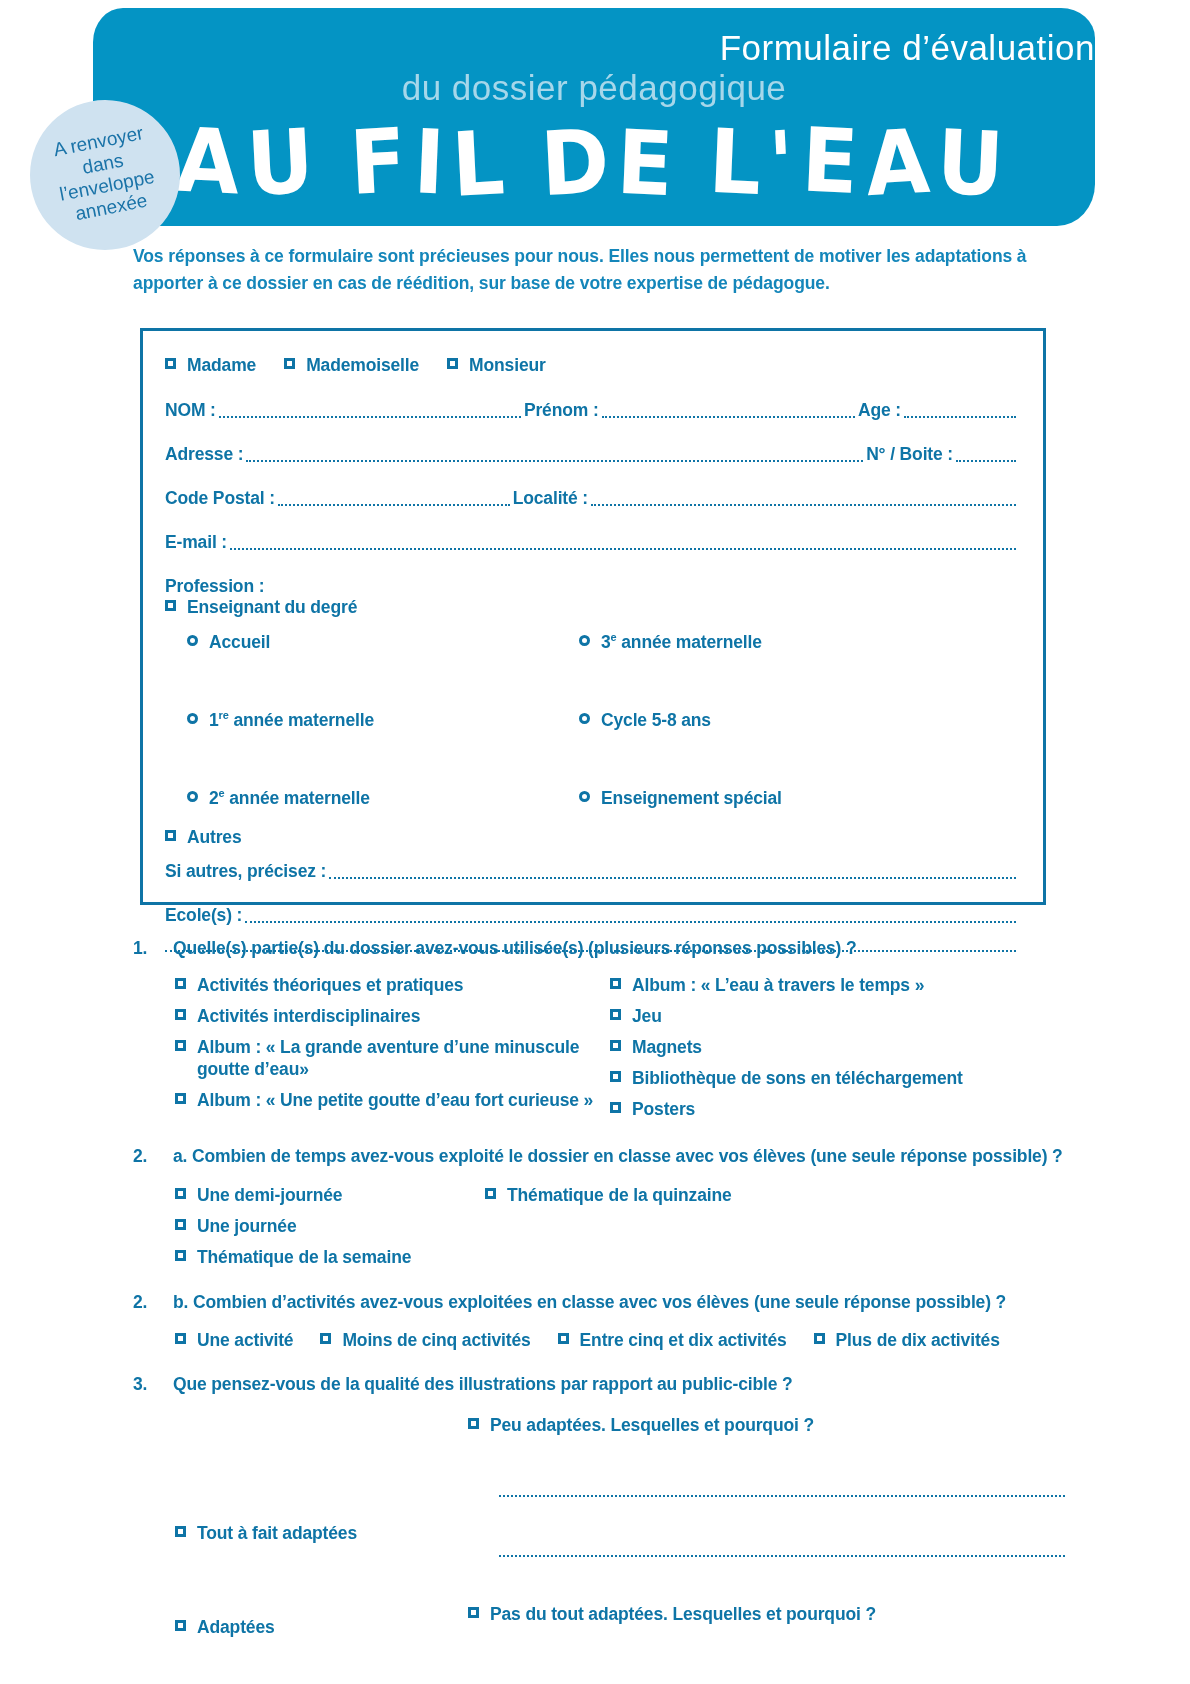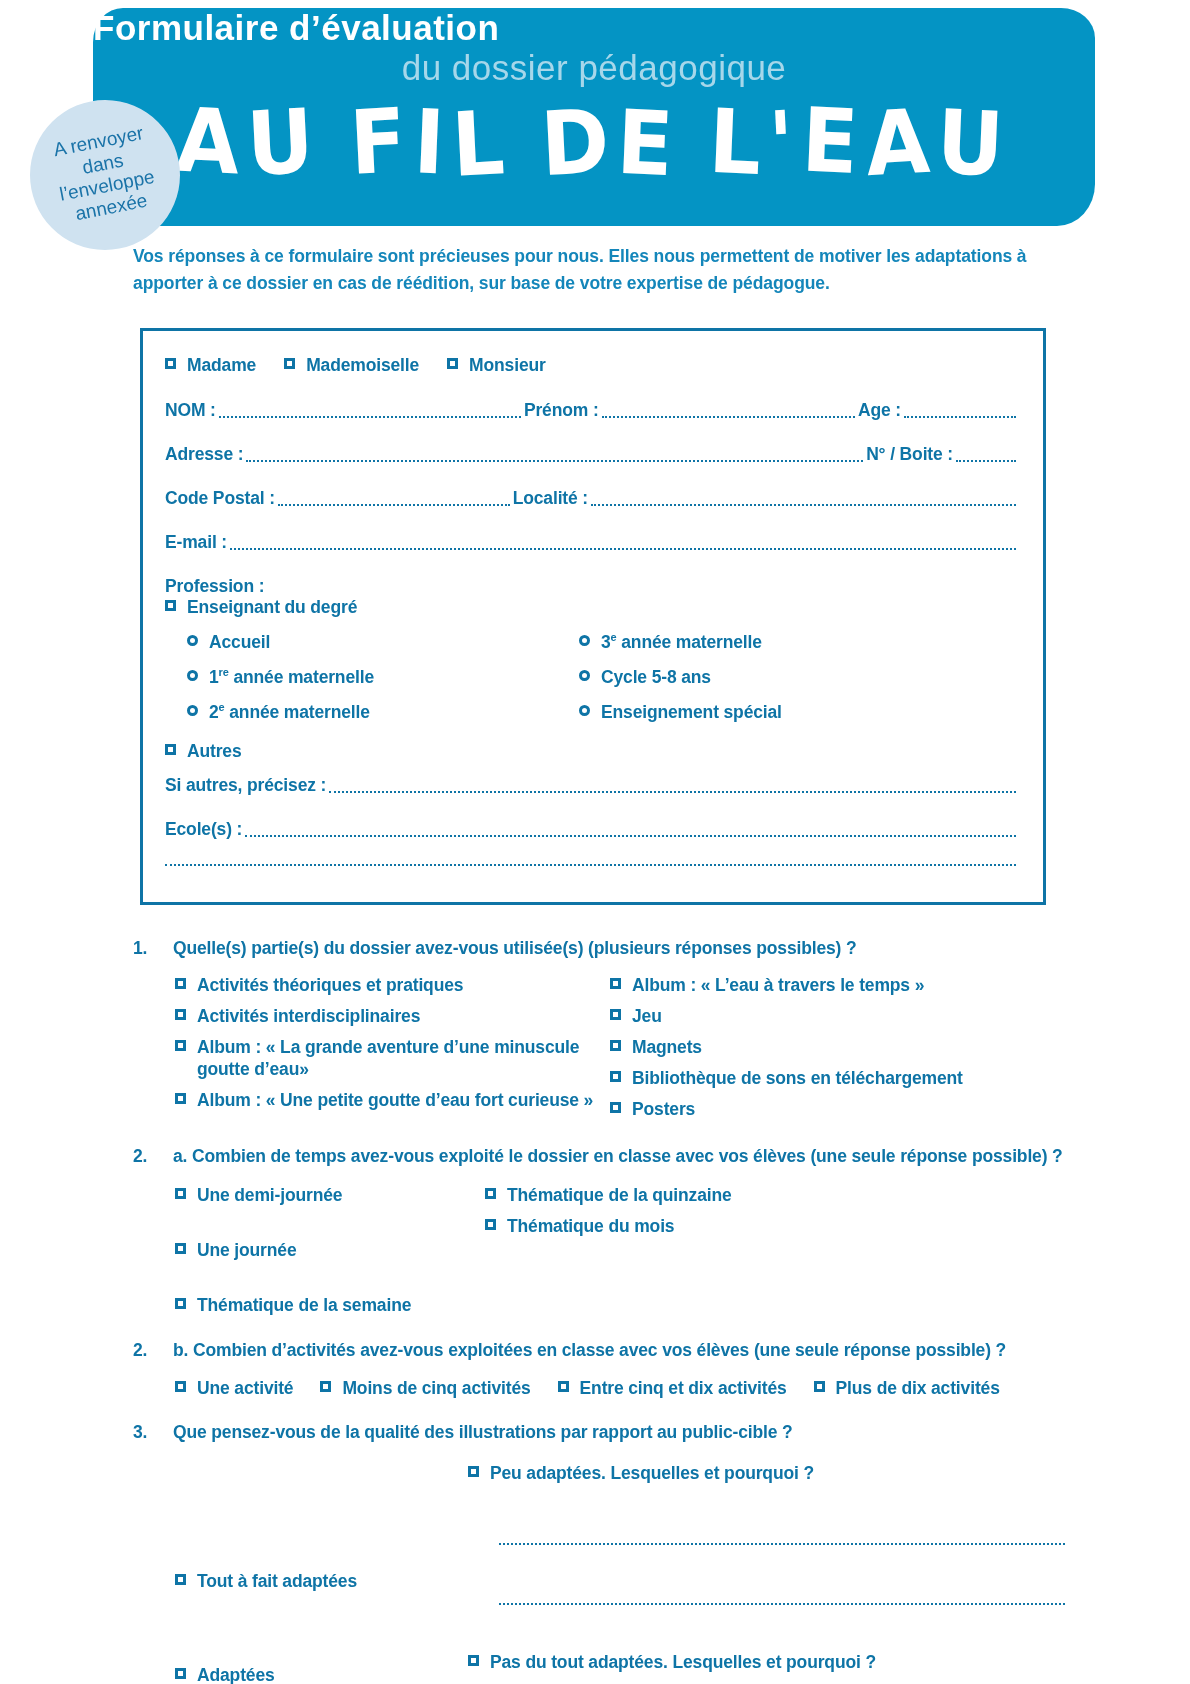--- a/index.html
+++ b/index.html
@@ -23,8 +23,8 @@
     border-radius:30px 34px 38px 58px / 34px 30px 42px 46px;
   }
   .banner-title{
-    text-align:left;color:#fff;
-    font-size:35px;font-weight:700;letter-spacing:.5px;
+    margin-top:20px;text-align:right;color:#fff;
+    font-size:35px;font-weight:400;letter-spacing:.5px;
   }
   .banner-subtitle{
     text-align:center;color:var(--subtitle);

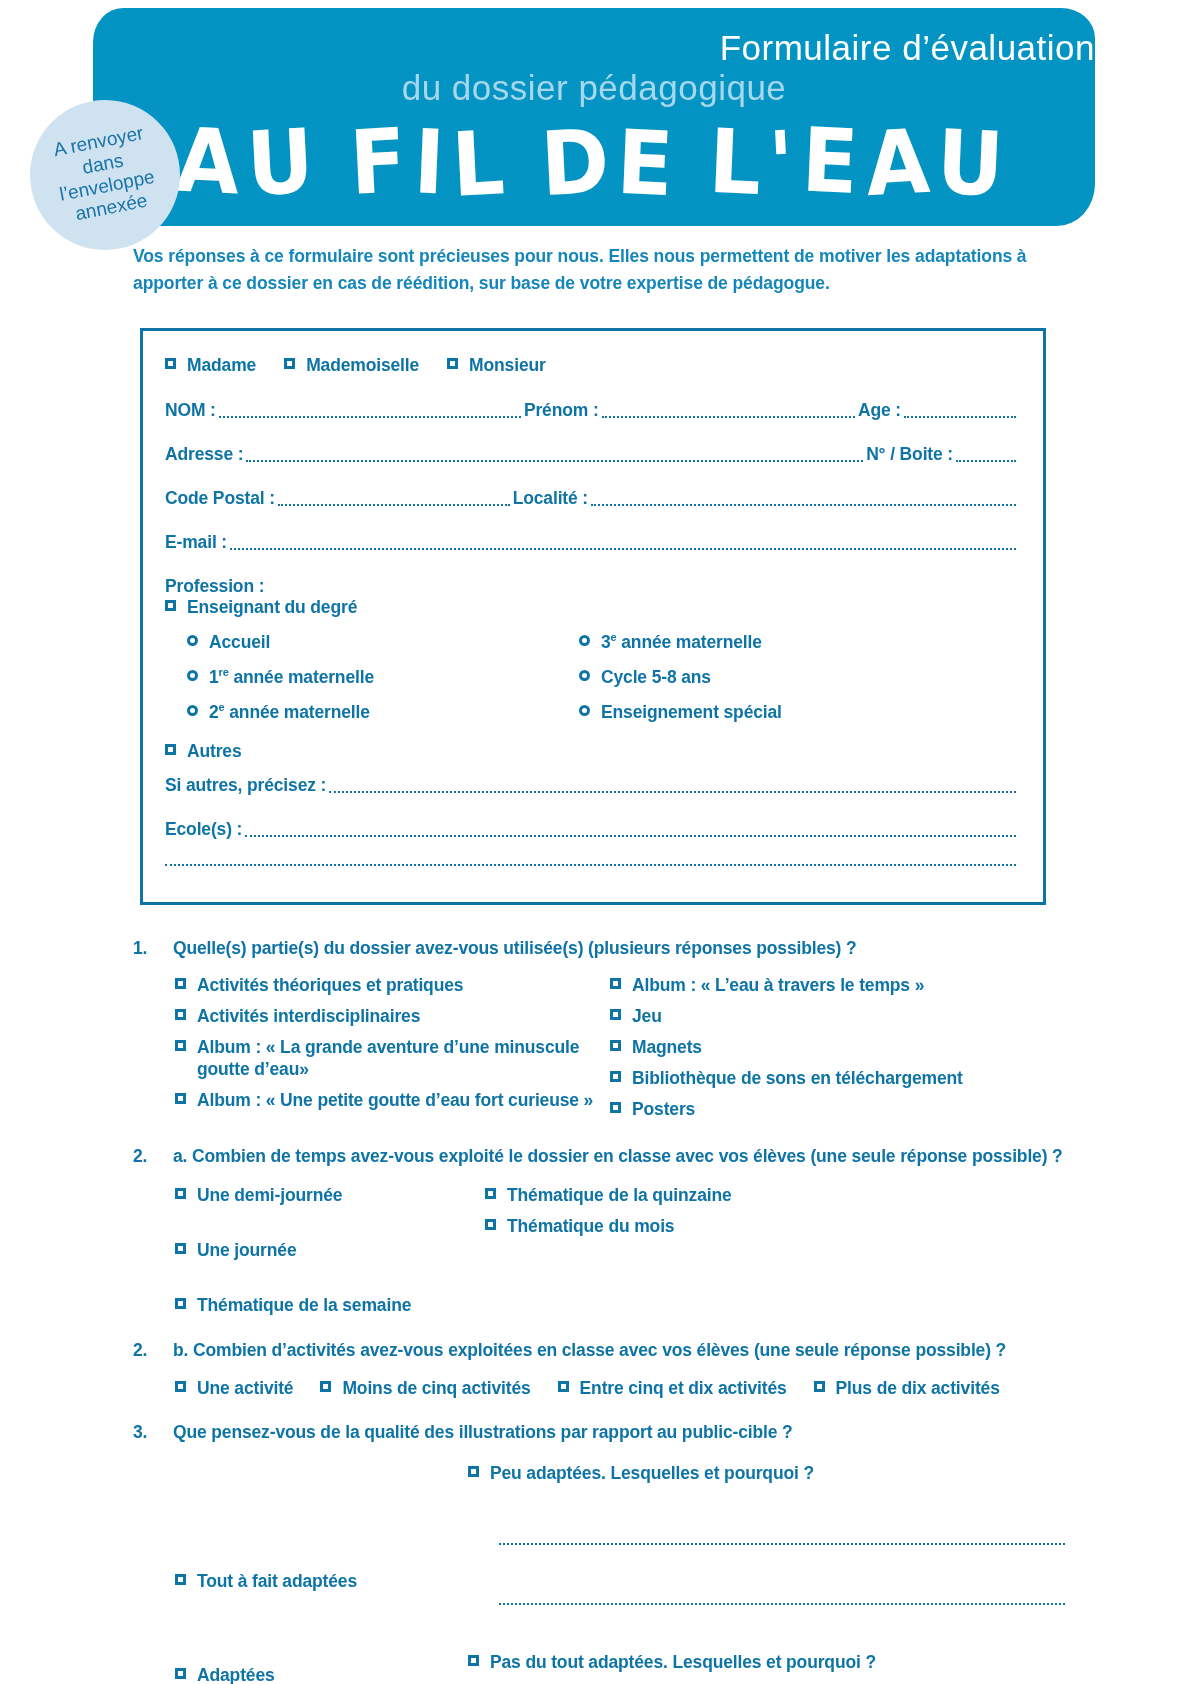--- a/index.html
+++ b/index.html
@@ -66,7 +66,7 @@
   .dots.fixed{flex:0 0 auto;}
   .degree-block{}
   .radio-grid{display:flex;margin-left:22px;}
-  .radio-col{display:flex;flex-direction:column;}
+  .radio-col{display:flex;flex-direction:column;gap:43px;}
   .radio-col.left{width:392px;}
   .radio-col .opt{margin-top:13px;}
   sup{font-size:11px;vertical-align:super;line-height:0;}

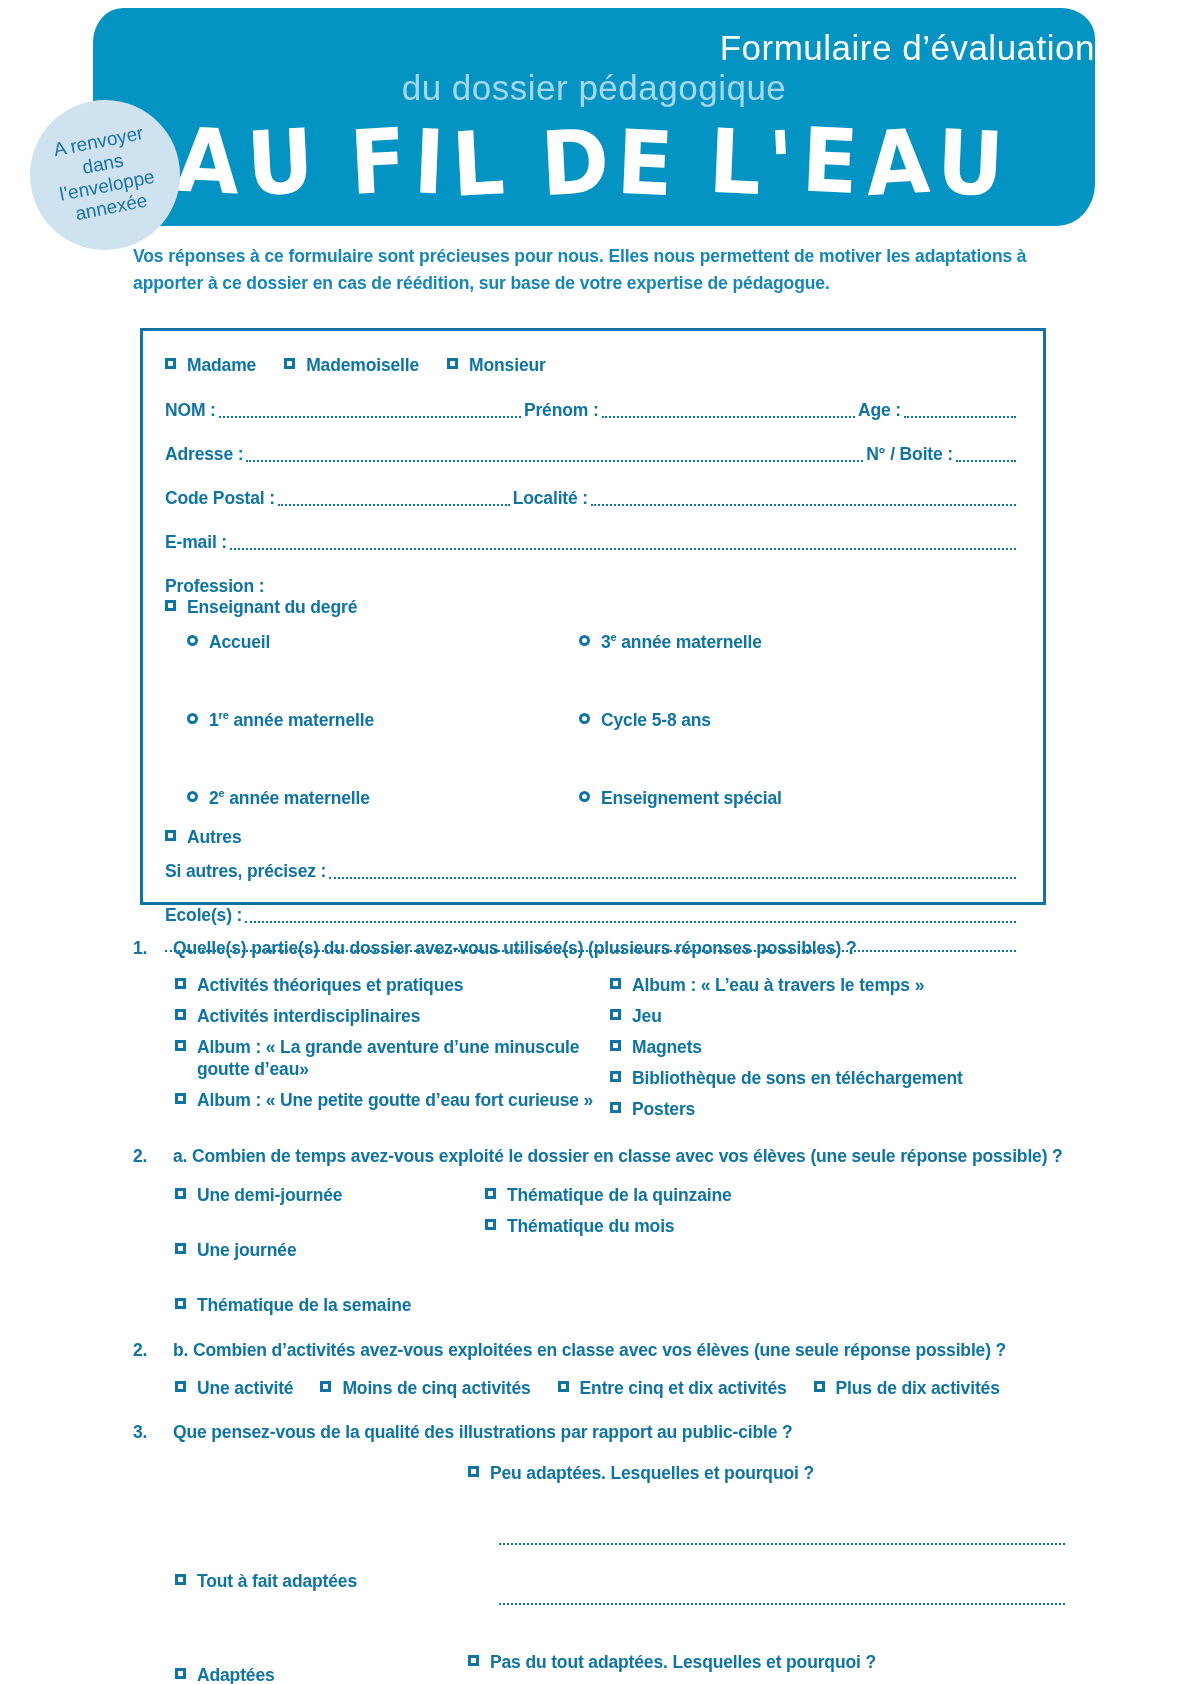--- a/index.html
+++ b/index.html
@@ -82,7 +82,7 @@
   .q1-opts .opt,.q2a-opts .opt{margin-bottom:9px;}
   .q2a{margin-top:14px;}
   .q2a-opts{display:flex;margin-left:42px;margin-top:16px;}
-  .q2a-opts .q-col-left{width:310px;gap:24px;}
+  .q2a-opts .q-col-left{width:310px;}
   .q2b{margin-top:12px;}
   .q2b-opts{display:flex;margin-left:42px;margin-top:15px;gap:27px;}
   .q3{margin-top:20px;}

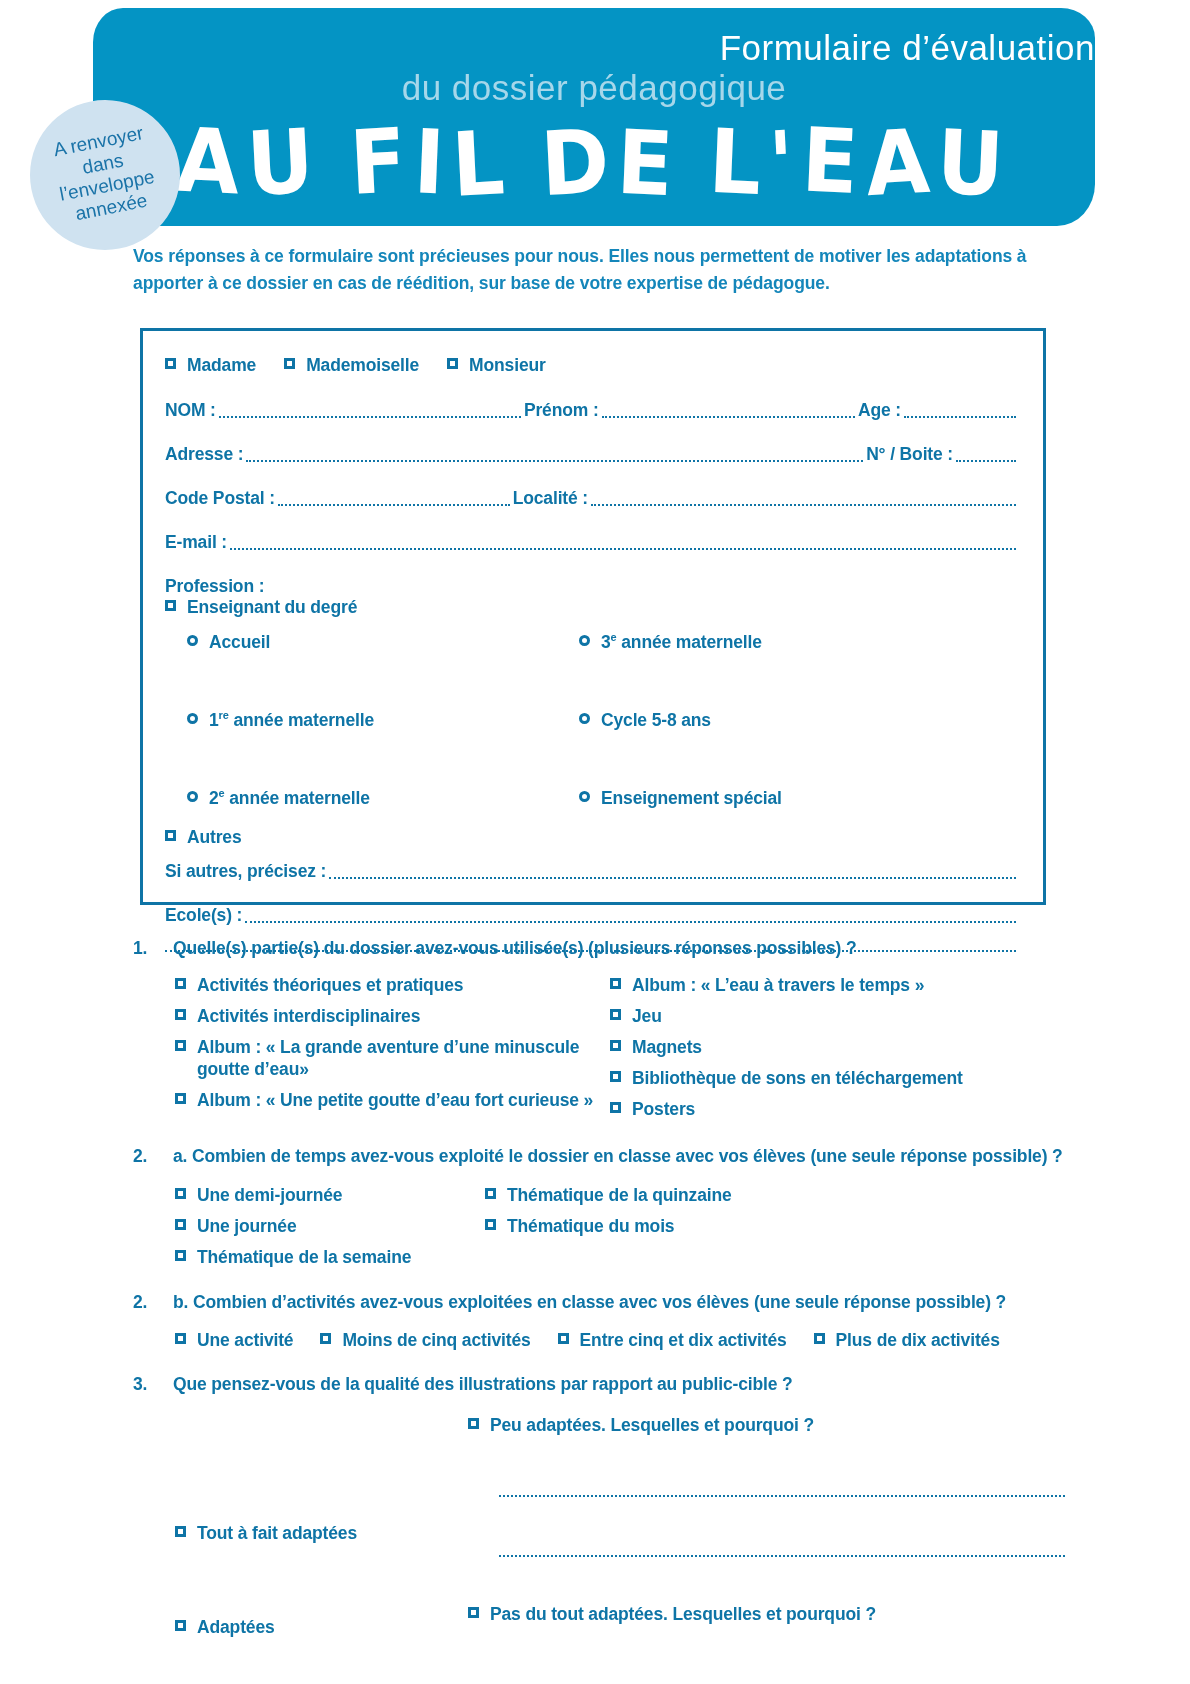--- a/index.html
+++ b/index.html
@@ -298,10 +298,6 @@
               <span class="cb"></span>
               <span>Thématique de la quinzaine</span>
             </div>
-          <div class="opt">
-              <span class="cb"></span>
-              <span>Thématique du mois</span>
-            </div>
         </div>
       </div>
     </div>

